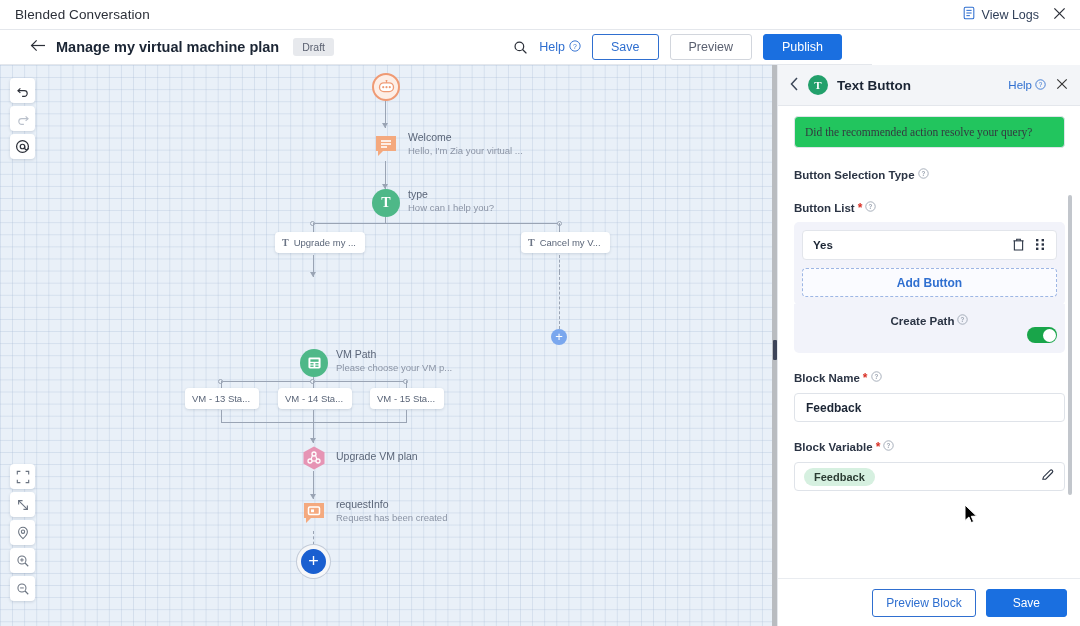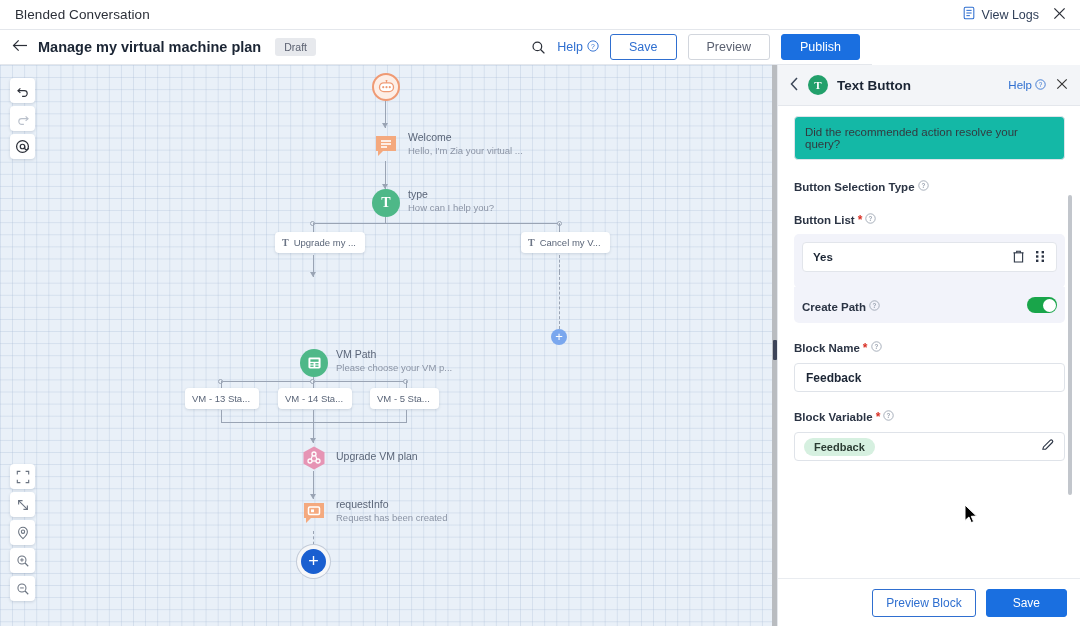--- a/index.html
+++ b/index.html
@@ -32,7 +32,7 @@
   .subhead {
     position: absolute; left: 0; top: 30px; width: 872px; height: 35px;
     background: #ffffff; border-bottom: 1px solid #e4e7ec;
-    display: flex; align-items: center; padding: 0 12px;
+    display: flex; align-items: center; padding: 0 30px;
   }
   .back-arrow { font-size: 16px; color: #2b2f38; width: 22px; cursor: pointer; }
   .flow-title { font-size: 14.5px; font-weight: bold; color: #1b2534; margin-left: 4px; }

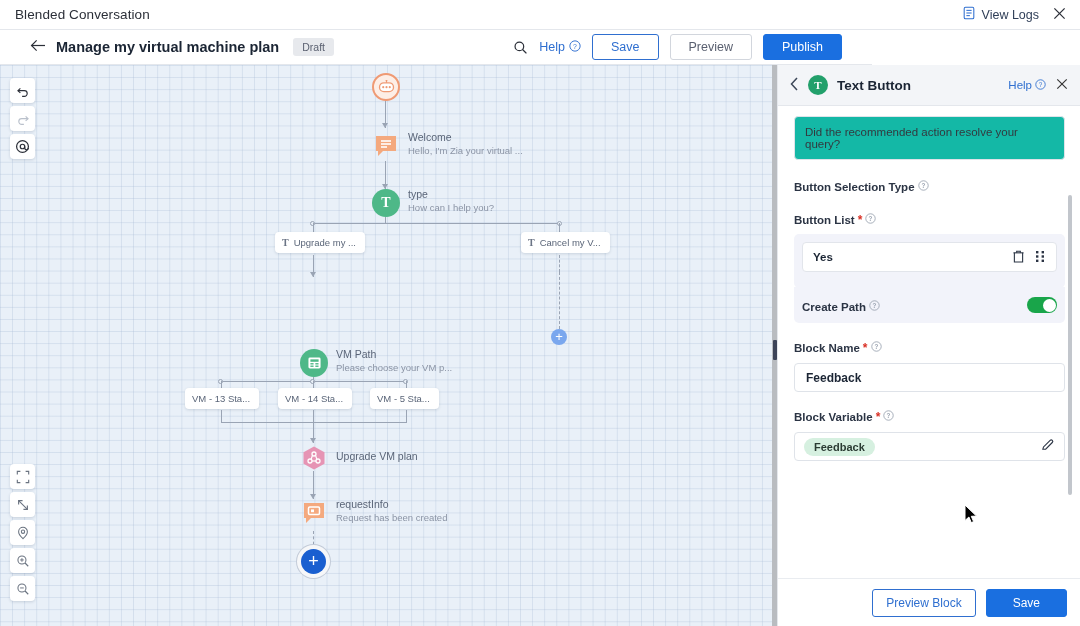--- a/index.html
+++ b/index.html
@@ -135,8 +135,9 @@
                 overflow: hidden; padding: 8px 16px 0 16px; }
   .q-box {
     border: 1px solid #dfe3e9; border-radius: 4px; padding: 9px 10px;
-    font-size: 11.5px; color: #33393f; background: #14b8a6;
+    font-size: 11.5px; color: #33393f; background: #22c55e;
     margin-top: 2px;
+    font-family: Liberation Serif, serif;
   }
   .fld-label { font-size: 11.5px; color: #2b3444; font-weight: bold;
                display: flex; align-items: center; gap: 3px; }

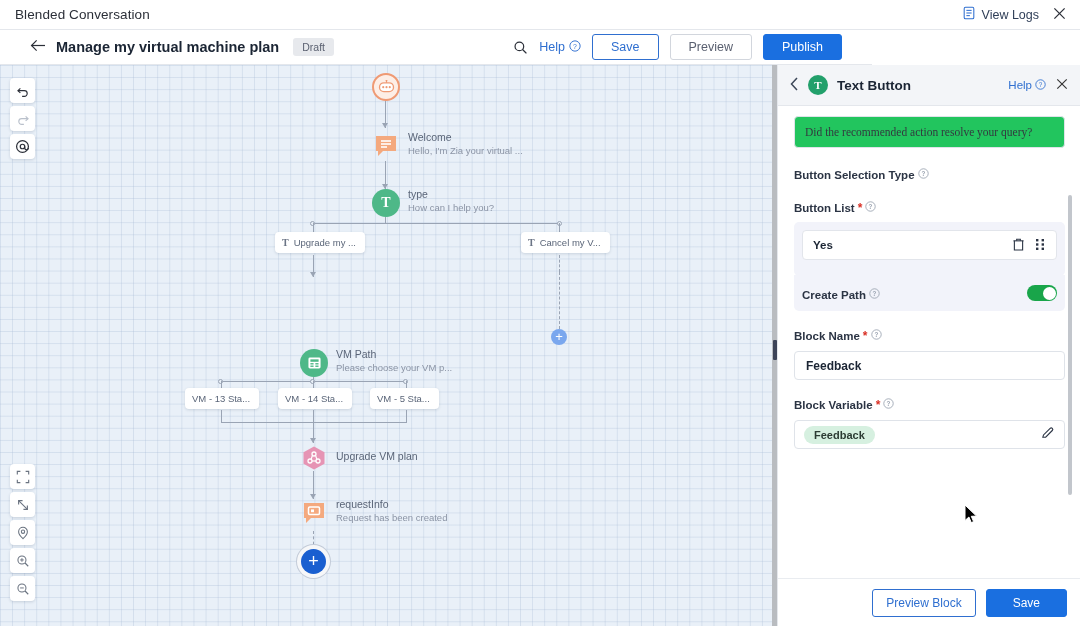--- a/index.html
+++ b/index.html
@@ -554,6 +554,7 @@
             </span>
           </span>
         </div>
+        <div class="add-btn">Add Button</div>
       </div>
 
       <div class="createpath">

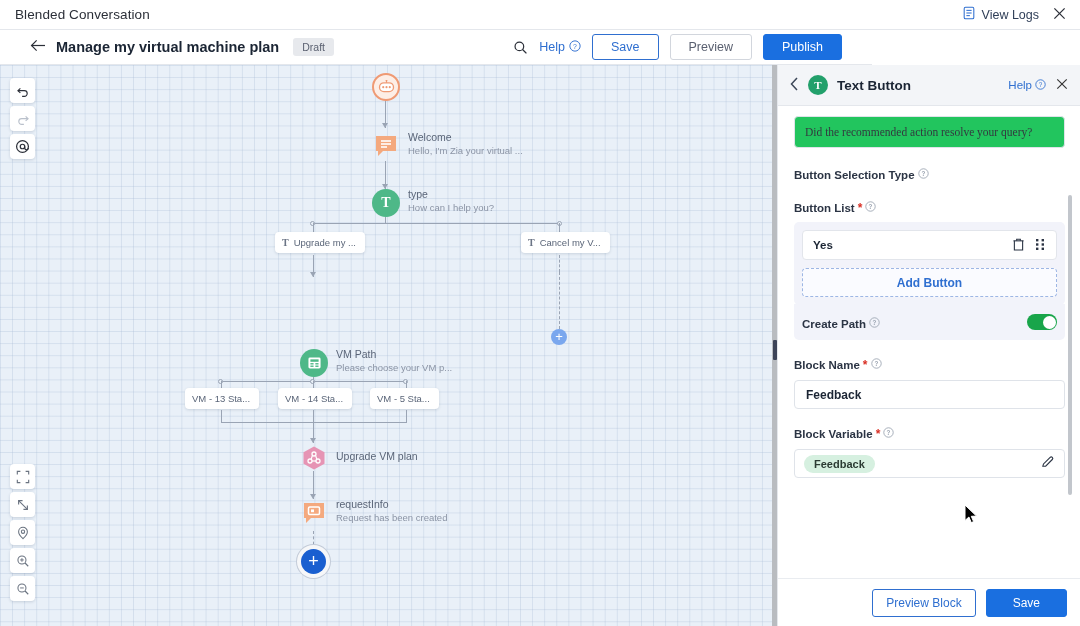--- a/index.html
+++ b/index.html
@@ -170,8 +170,8 @@
     color: #2f6fd0; font-size: 12px; font-weight: bold; cursor: pointer; background: #fafbff;
   }
   .createpath {
-    display: flex; align-items: flex-end; padding: 10px 8px 10px 8px;
-    background: #f2f3fa; border-radius: 0 0 5px 5px; margin-top: -1px;
+    display: flex; align-items: center; padding: 10px 8px 10px 8px;
+    background: #f2f3fa; border-radius: 0 0 5px 5px; margin-top: -1px; flex-direction: column;
   }
   .toggle { margin-left: auto; width: 30px; height: 16px; border-radius: 8px; background: #19a54a;
             position: relative; cursor: pointer; }

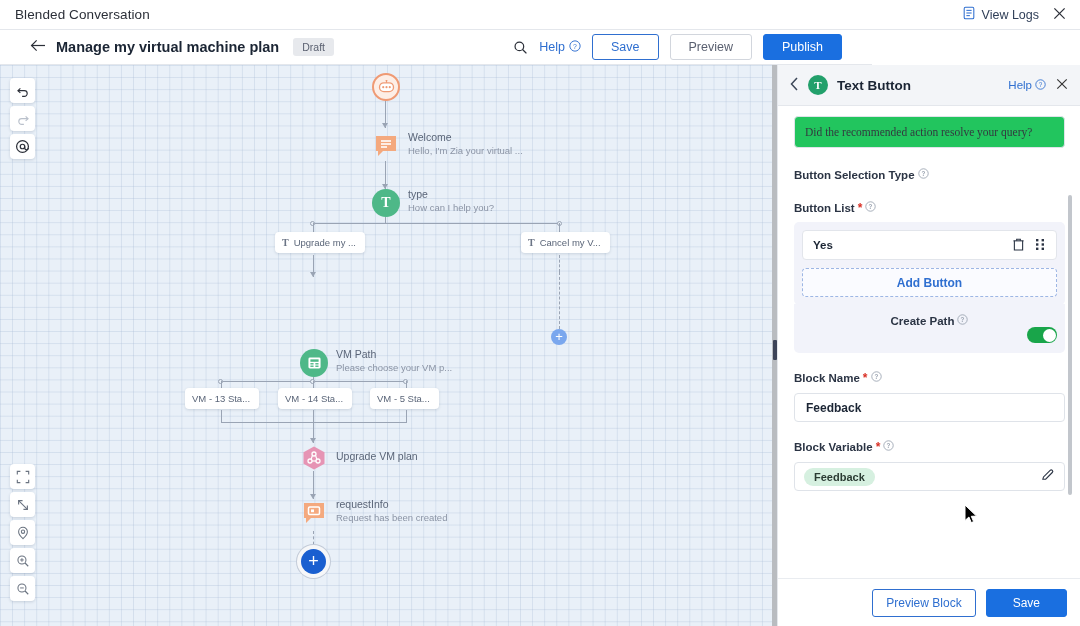--- a/index.html
+++ b/index.html
@@ -370,7 +370,7 @@
       <span>VM - 14 Sta...</span>
     </div>
     <div class="chip" style="left:370px; top:323px;">
-      <span>VM - 5 Sta...</span>
+      <span>VM - 15 Sta...</span>
     </div>
 
     <div class="edge vline" style="left:221px; top:345px; height:12px;"></div>

